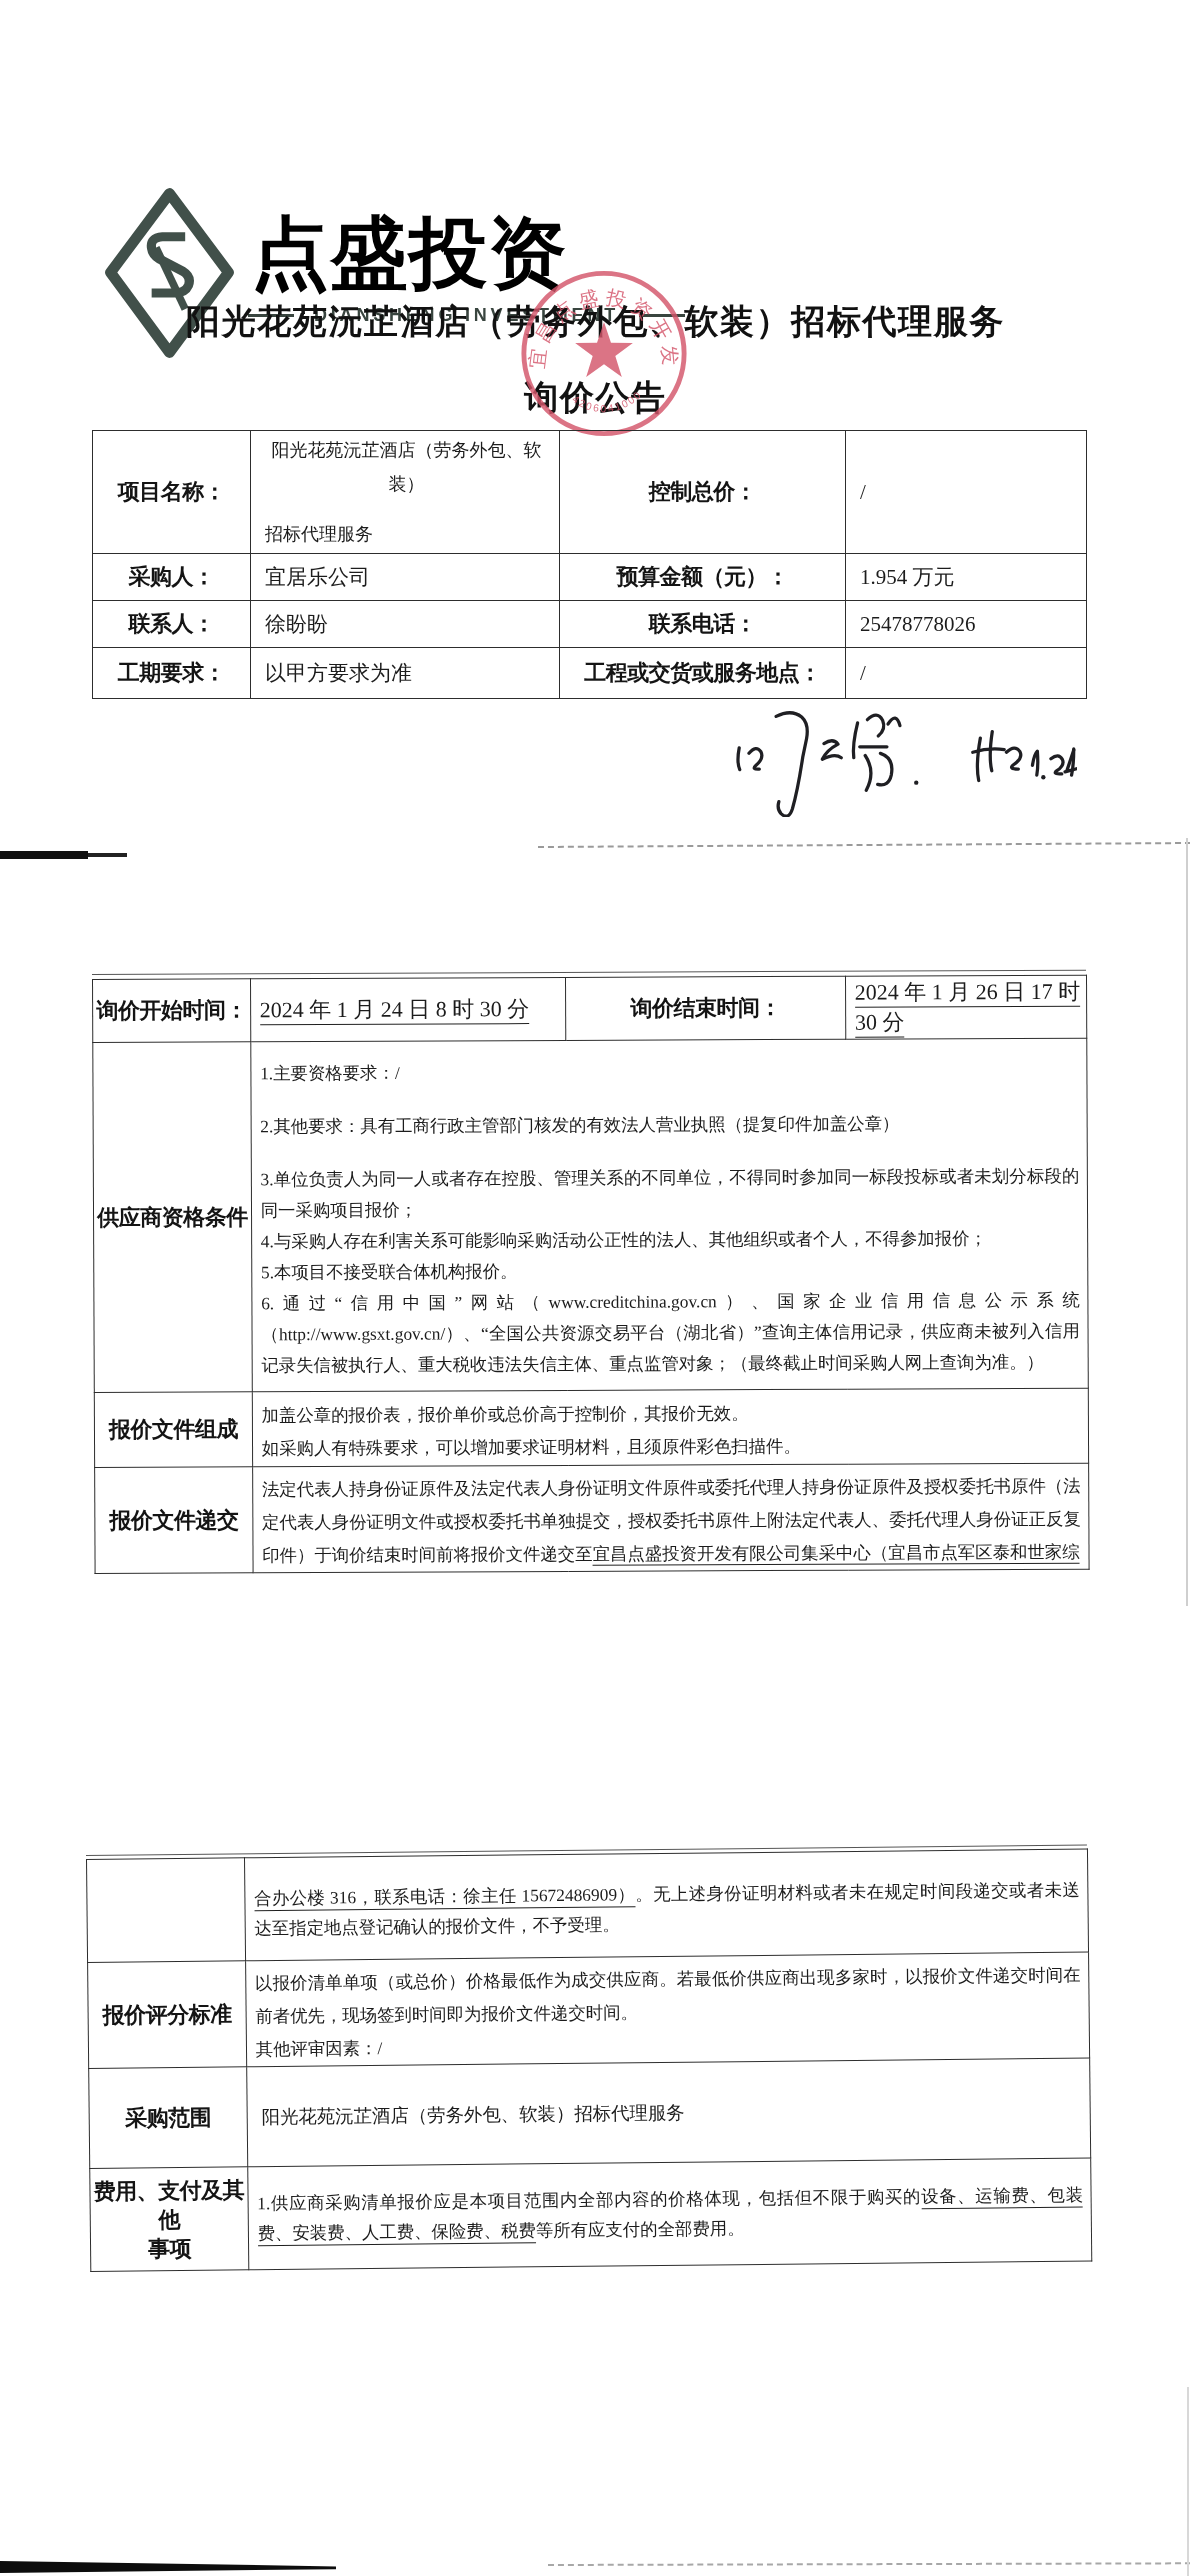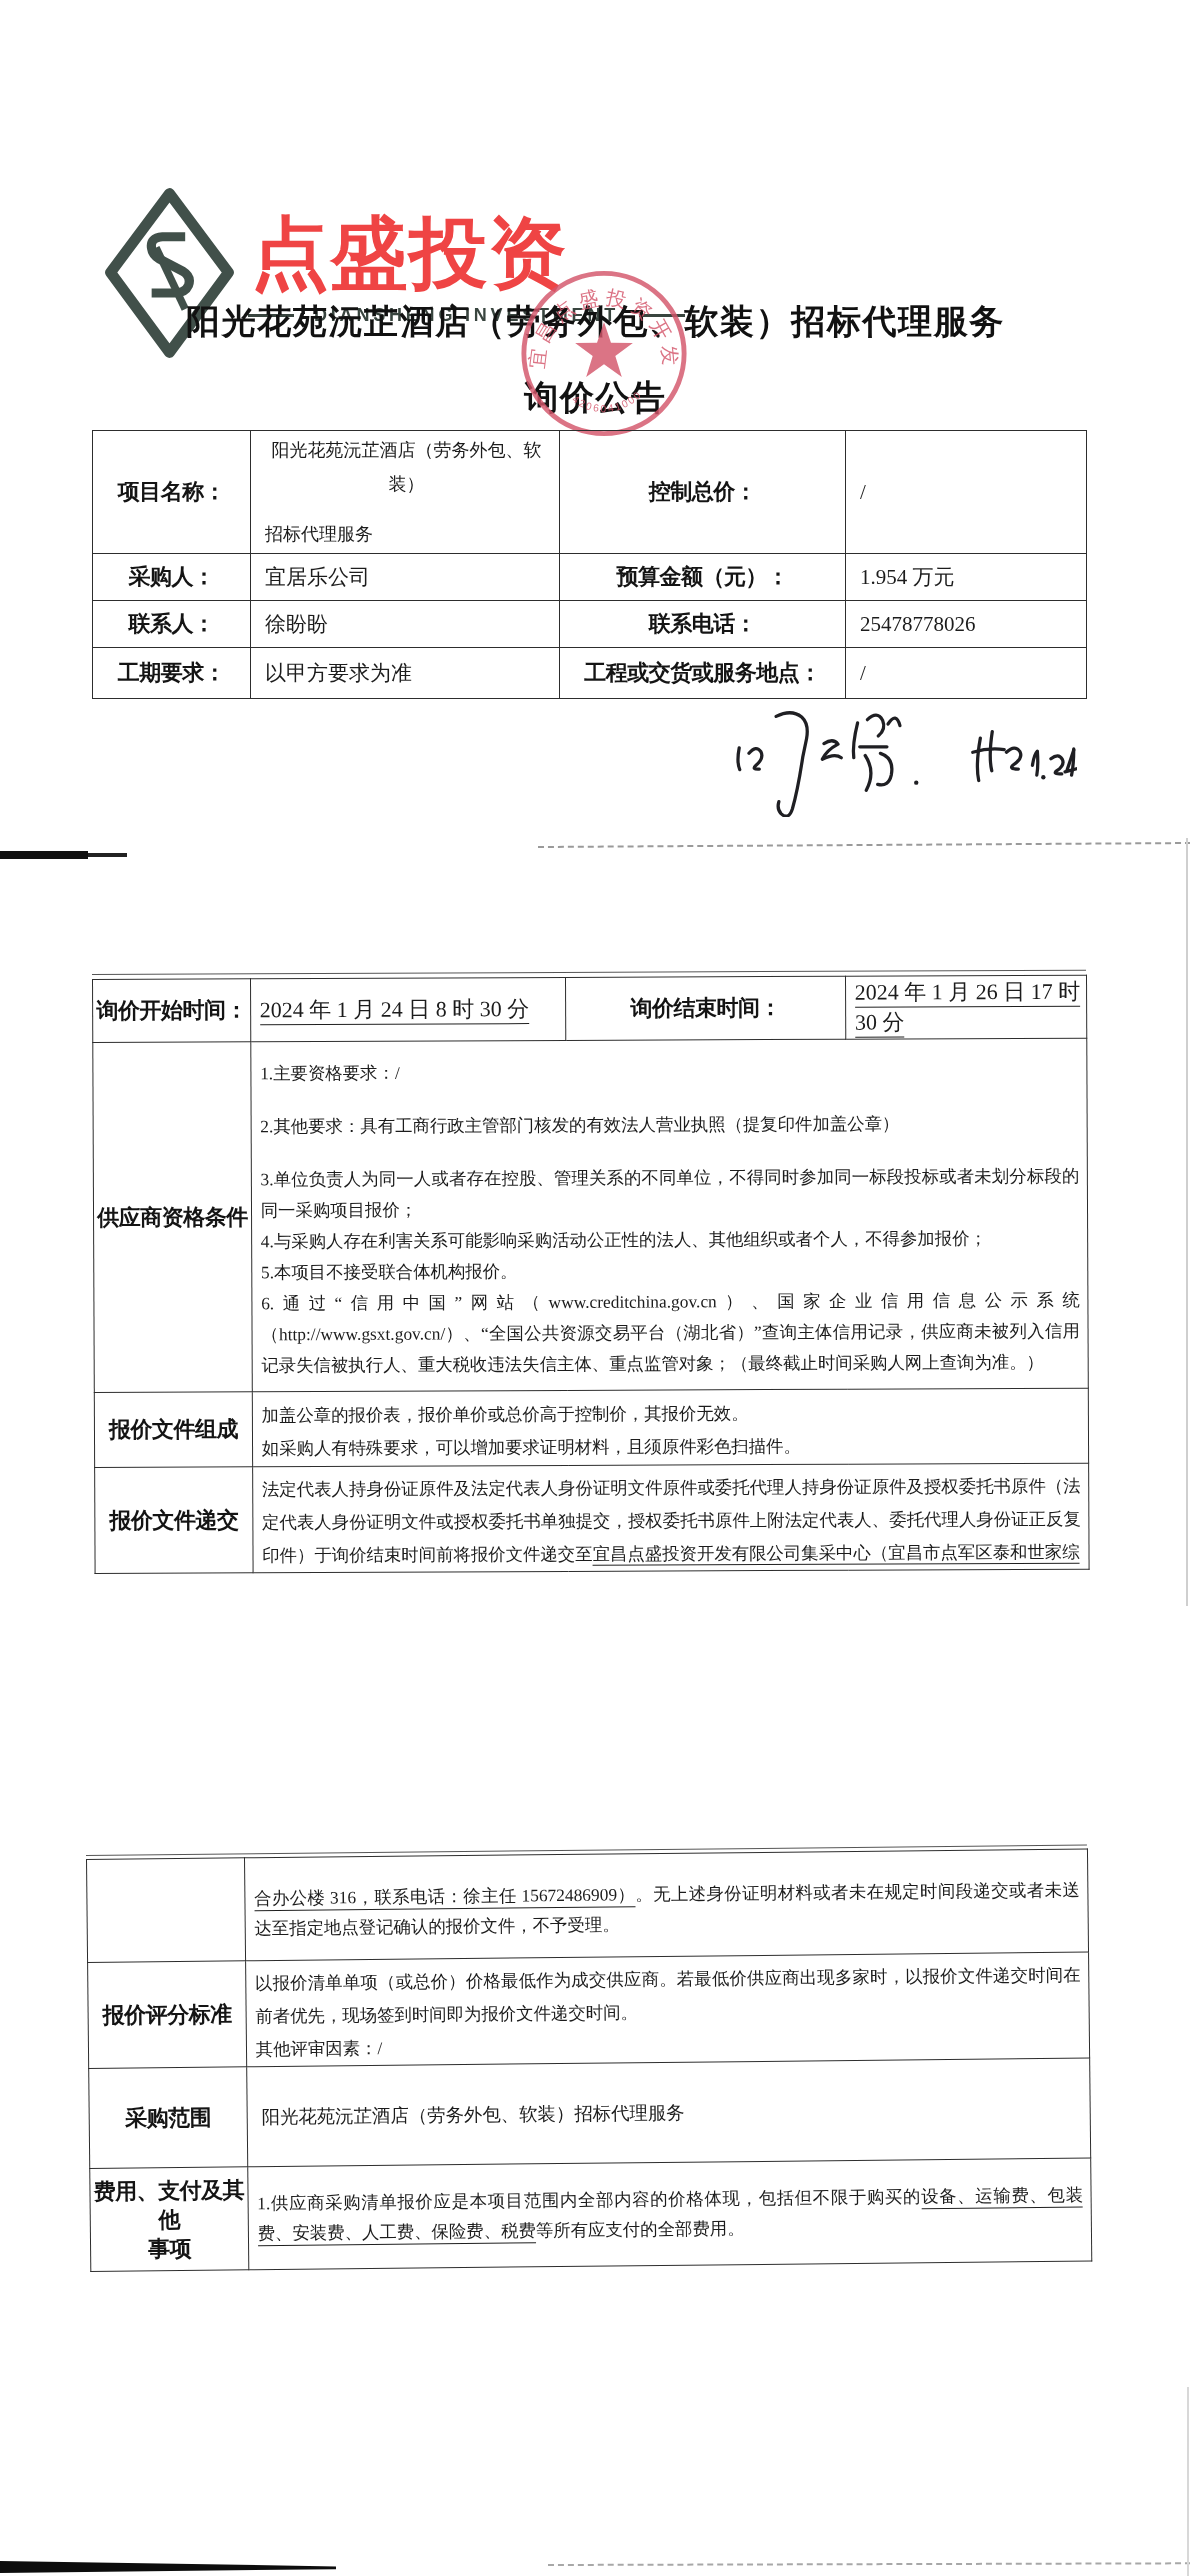--- a/index.html
+++ b/index.html
@@ -8,7 +8,7 @@
   
   .logo-mark{position:absolute;left:104px;top:187px;width:131px;height:172px;}
   .brand-cn{position:absolute;left:251px;top:202px;font-size:78px;font-weight:900;letter-spacing:1.1px;
-            color:#ef4444;font-family:"Liberation Sans","DejaVu Sans",sans-serif;}
+            color:#000000;font-family:"Liberation Sans","DejaVu Sans",sans-serif;}
   .brand-en-row{position:absolute;left:248px;top:305px;display:flex;align-items:center;gap:20px;color:#39453f;}
   .dash{height:2.7px;width:46px;background:#39453f;}
   .brand-en{font-family:"Liberation Sans","DejaVu Sans",sans-serif;font-size:18px;font-weight:700;letter-spacing:3.8px;}

